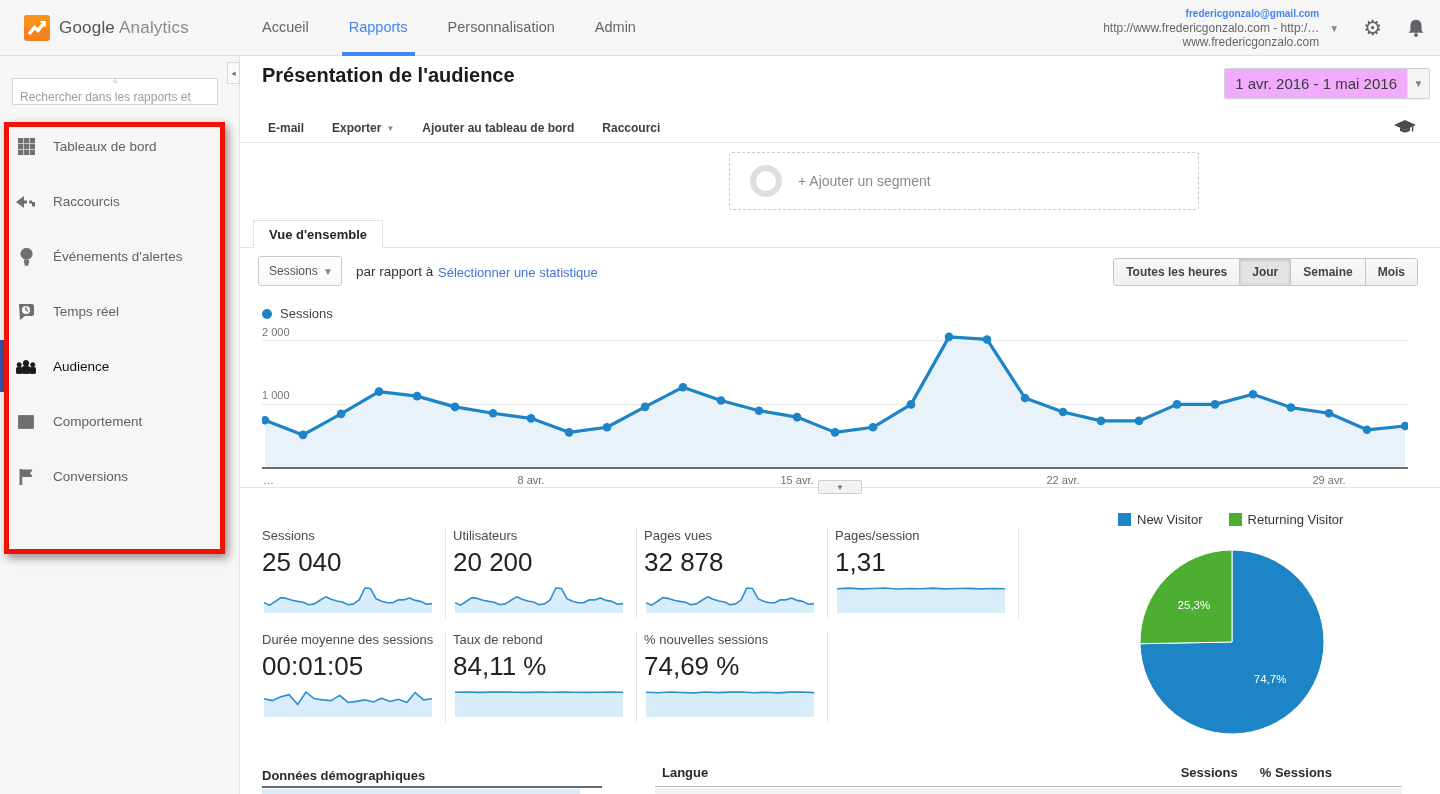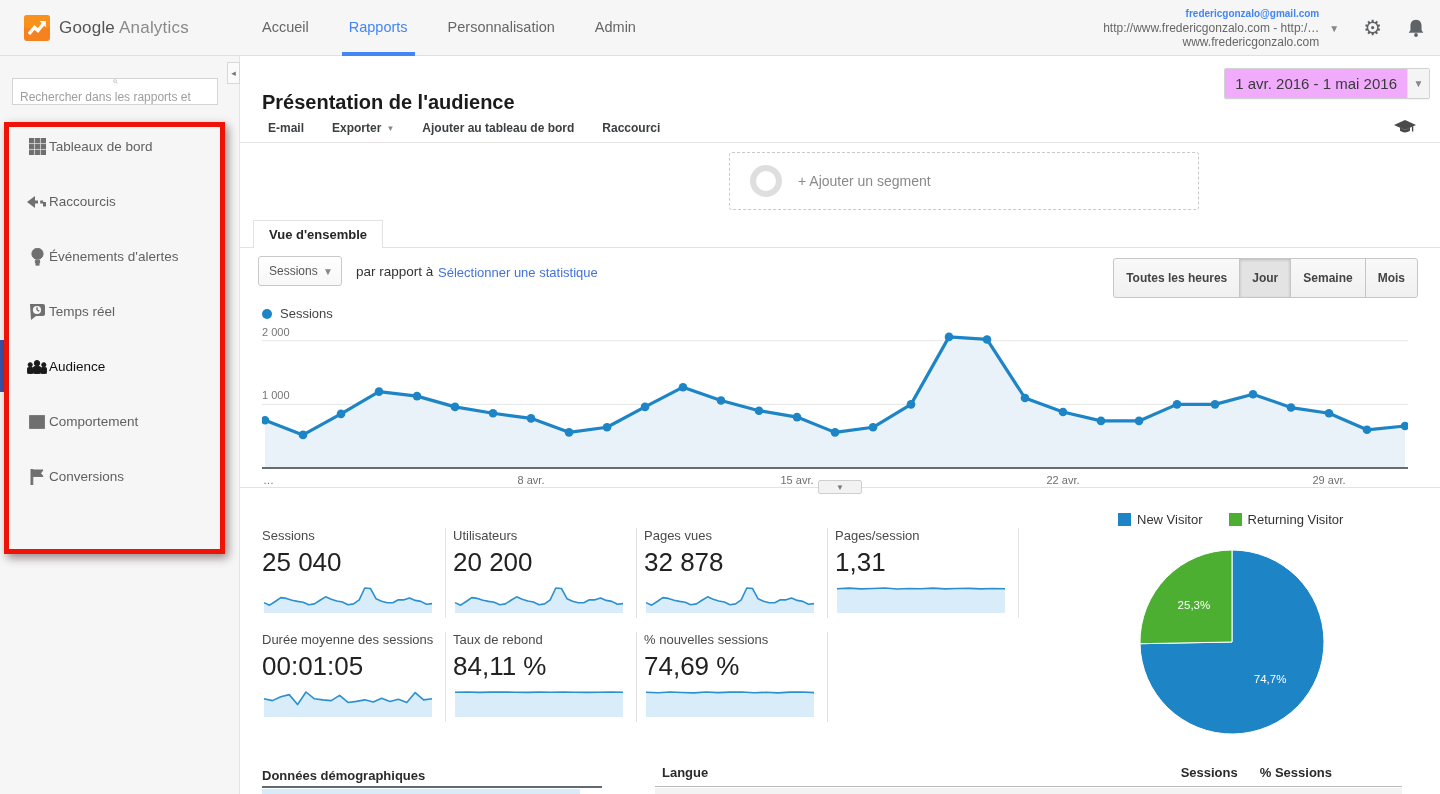--- a/index.html
+++ b/index.html
@@ -40,7 +40,7 @@
 
   
   .main { position:absolute; left:240px; top:56px; width:1200px; height:738px; background:#fff; }
-  .page-title { position:absolute; left:22px; top:35px; font-size:20px; font-weight:bold; color:#1b1b1b; }
+  .page-title { position:absolute; left:22px; top:8px; font-size:20px; font-weight:bold; color:#1b1b1b; }
   .datepicker { position:absolute; right:10px; top:12px; height:31px; background:#f0abfc; border:1px solid #d2d2d2; border-radius:2px; display:flex; align-items:stretch; cursor:pointer; box-shadow:0 1px 1px rgba(0,0,0,.05); }
   .dp-text { padding:0 10px; font-size:15px; color:#3a3a3a; display:flex; align-items:center; }
   .dp-caret { width:22px; display:flex; align-items:center; justify-content:center; color:#888; font-size:10px; background:#f4f4f4; border-left:1px solid #e2e2e2; }

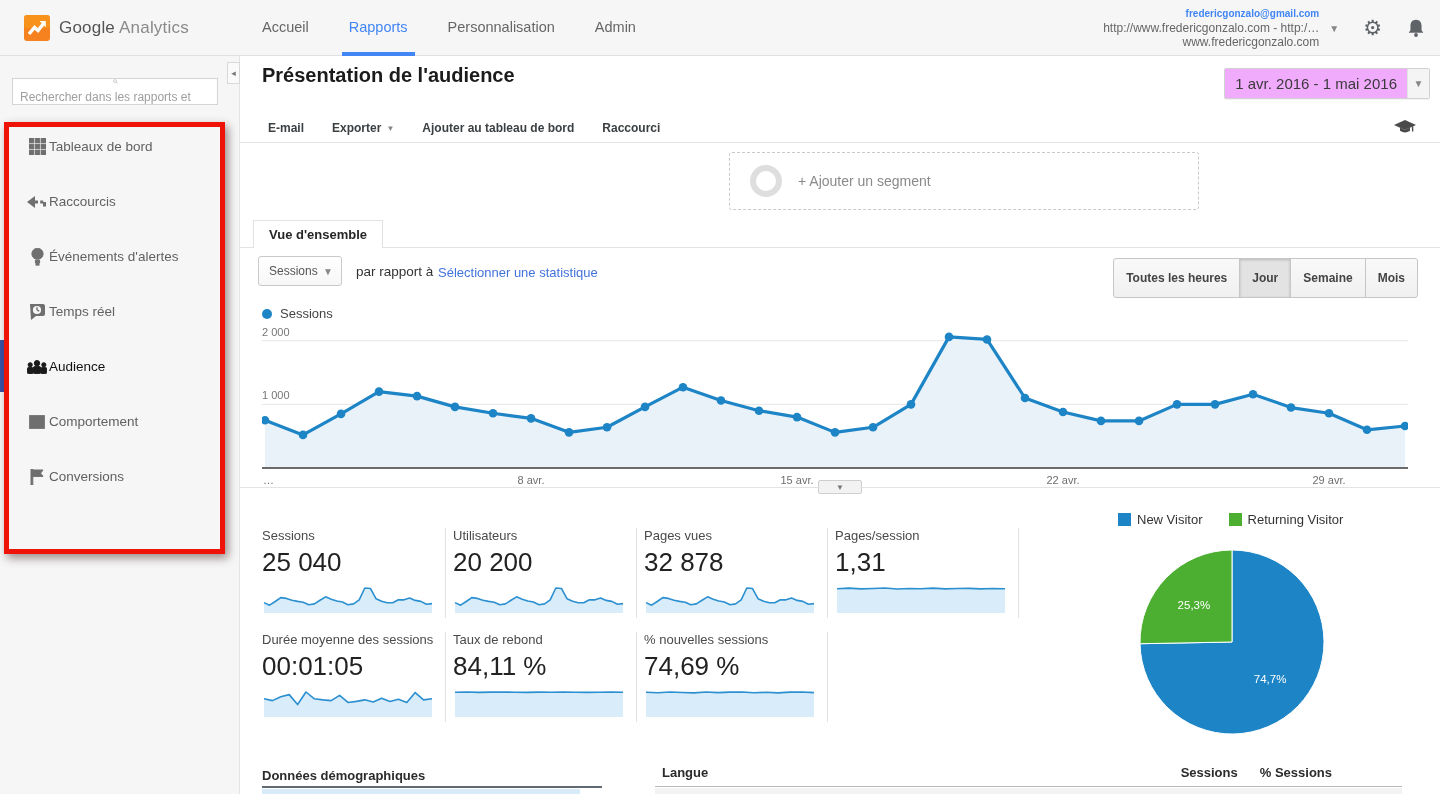--- a/index.html
+++ b/index.html
@@ -29,7 +29,7 @@
   .search-box input { border:none; outline:none; background:transparent; font-size:12px; width:100%; color:#444; font-family:inherit; }
   .search-box input::placeholder { color:#9e9e9e; }
   .snav-list { position:absolute; top:63px; left:0; width:100%; }
-  .snav { height:55px; display:flex; align-items:center; padding-left:27px; gap:2px; font-size:13.5px; color:#616161; cursor:pointer; }
+  .snav { height:55px; display:flex; align-items:center; padding-left:16px; gap:17px; font-size:13.5px; color:#616161; cursor:pointer; }
   .snav .icn { width:20px; display:flex; justify-content:center; align-items:center; }
   .snav .icn svg { fill:#6f6f6f; stroke:#6f6f6f; }
   .snav.active { color:#111; }

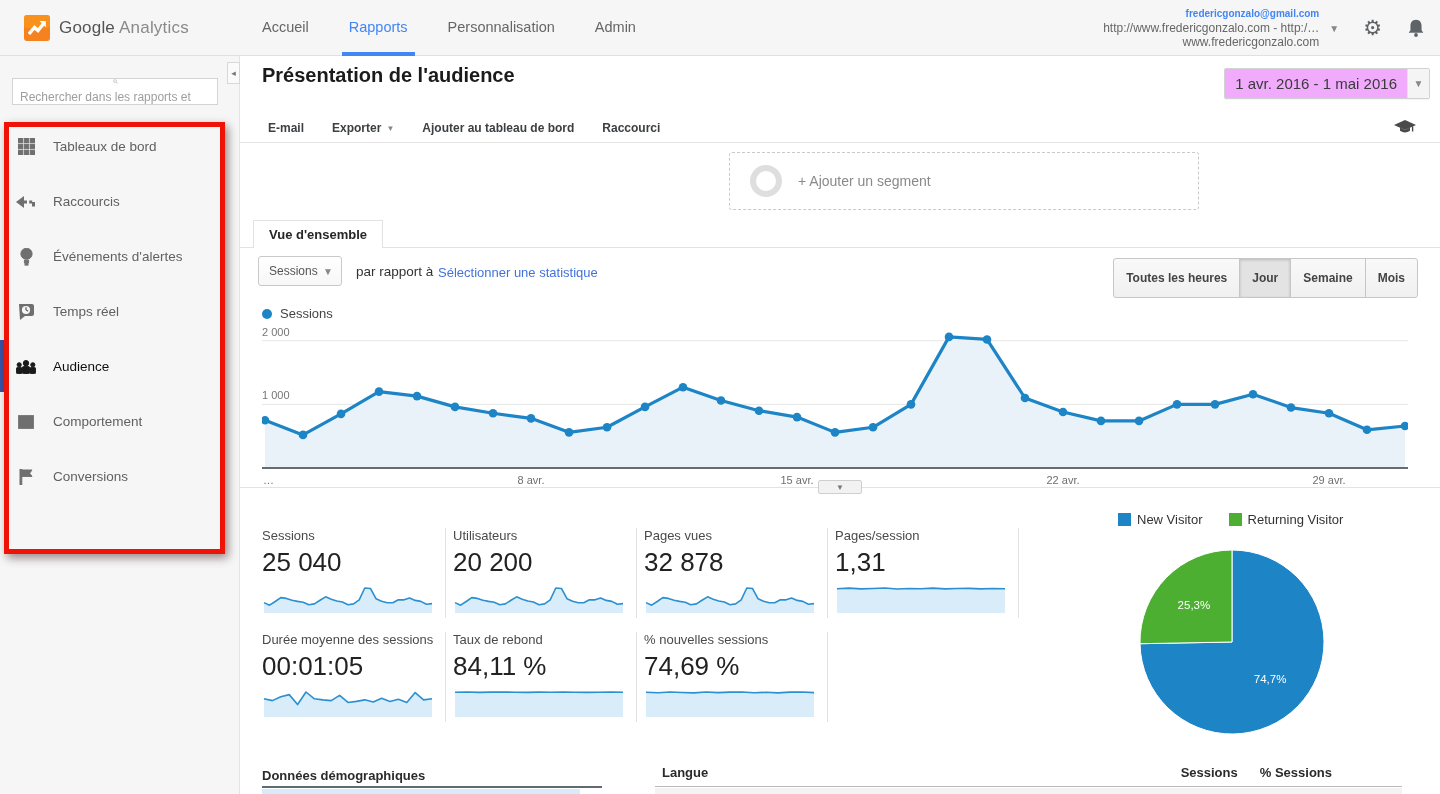--- a/index.html
+++ b/index.html
@@ -64,7 +64,7 @@
   .metric-select { position:absolute; left:18px; top:200px; width:84px; height:30px; border:1px solid #c9c9c9; border-radius:3px; background:linear-gradient(#fff,#f7f7f7); display:flex; align-items:center; justify-content:space-between; padding:0 8px 0 10px; font-size:12px; color:#555; cursor:pointer; }
   .vs-label { position:absolute; left:116px; top:208px; font-size:13.5px; color:#333; }
   .stat-link { position:absolute; left:198px; top:209px; font-size:13px; color:#4272db; cursor:pointer; }
-  .granularity { position:absolute; right:22px; top:202px; height:40px; display:flex; }
+  .granularity { position:absolute; right:22px; top:202px; height:28px; display:flex; }
   .gbtn { border:1px solid #c6c6c6; margin-left:-1px; padding:0 12px; font-size:12px; font-weight:bold; color:#444; background:linear-gradient(#f9f9f9,#f0f0f0); display:flex; align-items:center; cursor:pointer; }
   .gbtn:first-child { border-radius:3px 0 0 3px; margin-left:0; }
   .gbtn:last-child { border-radius:0 3px 3px 0; }

